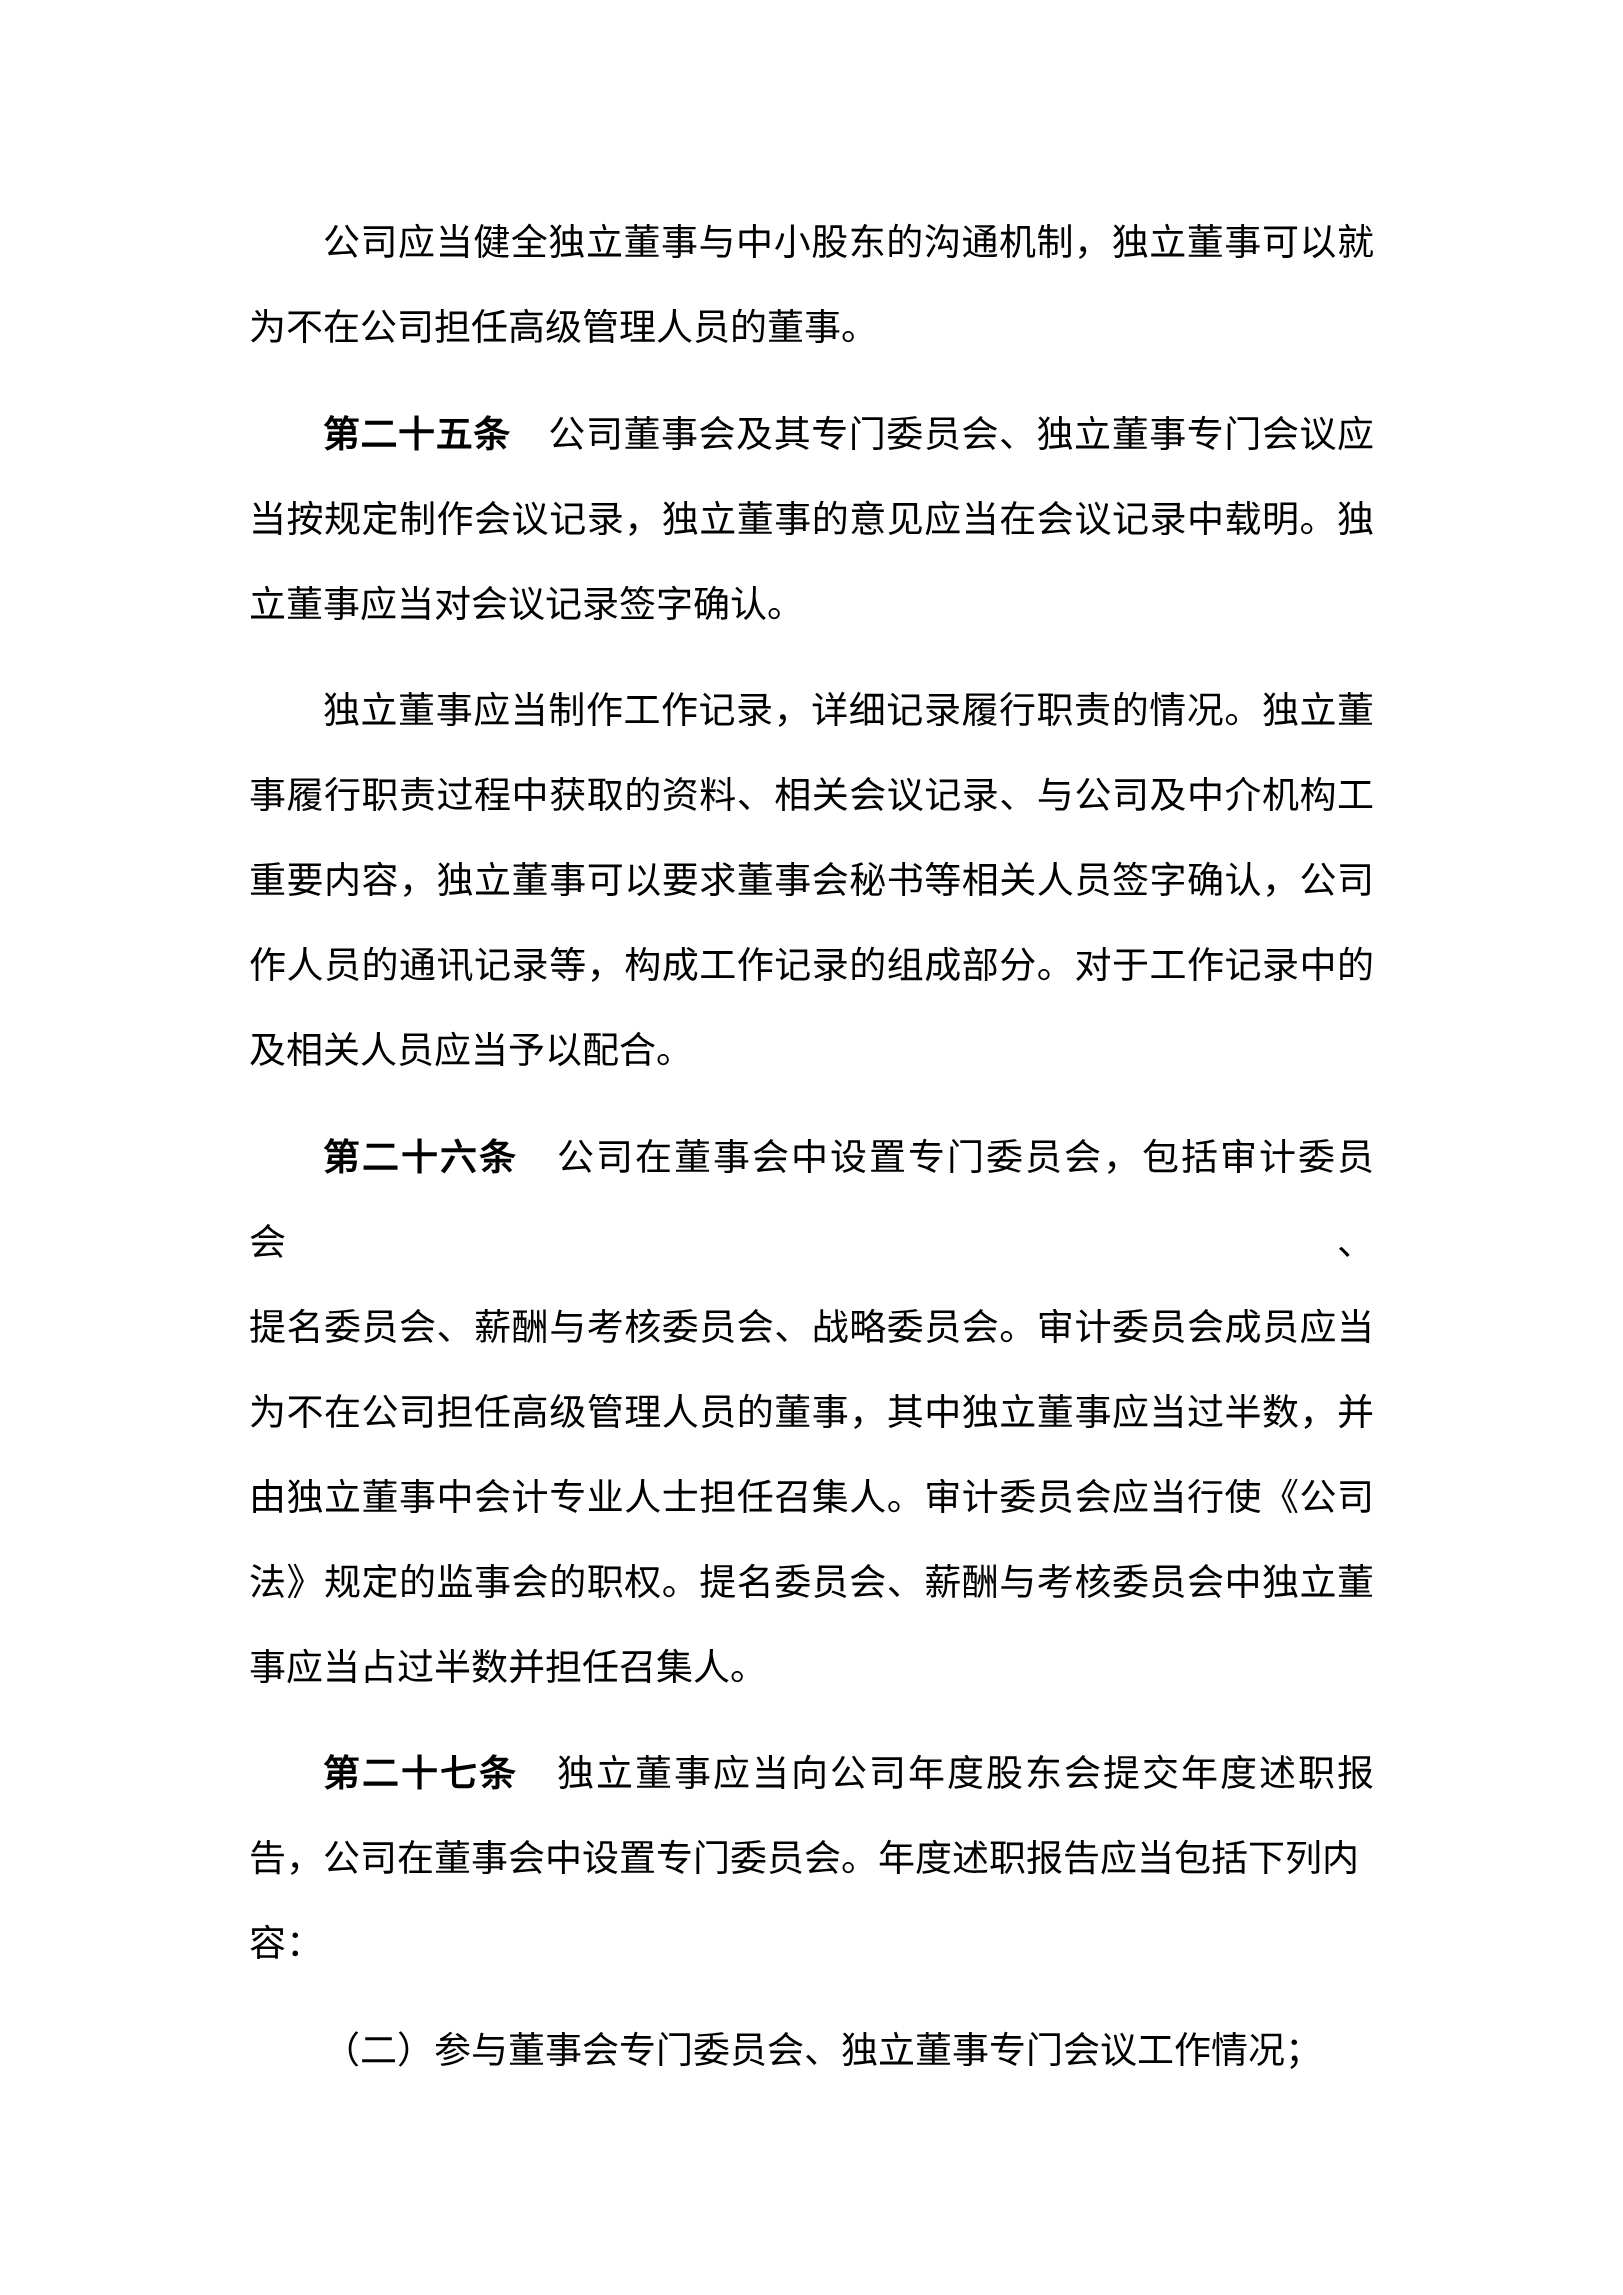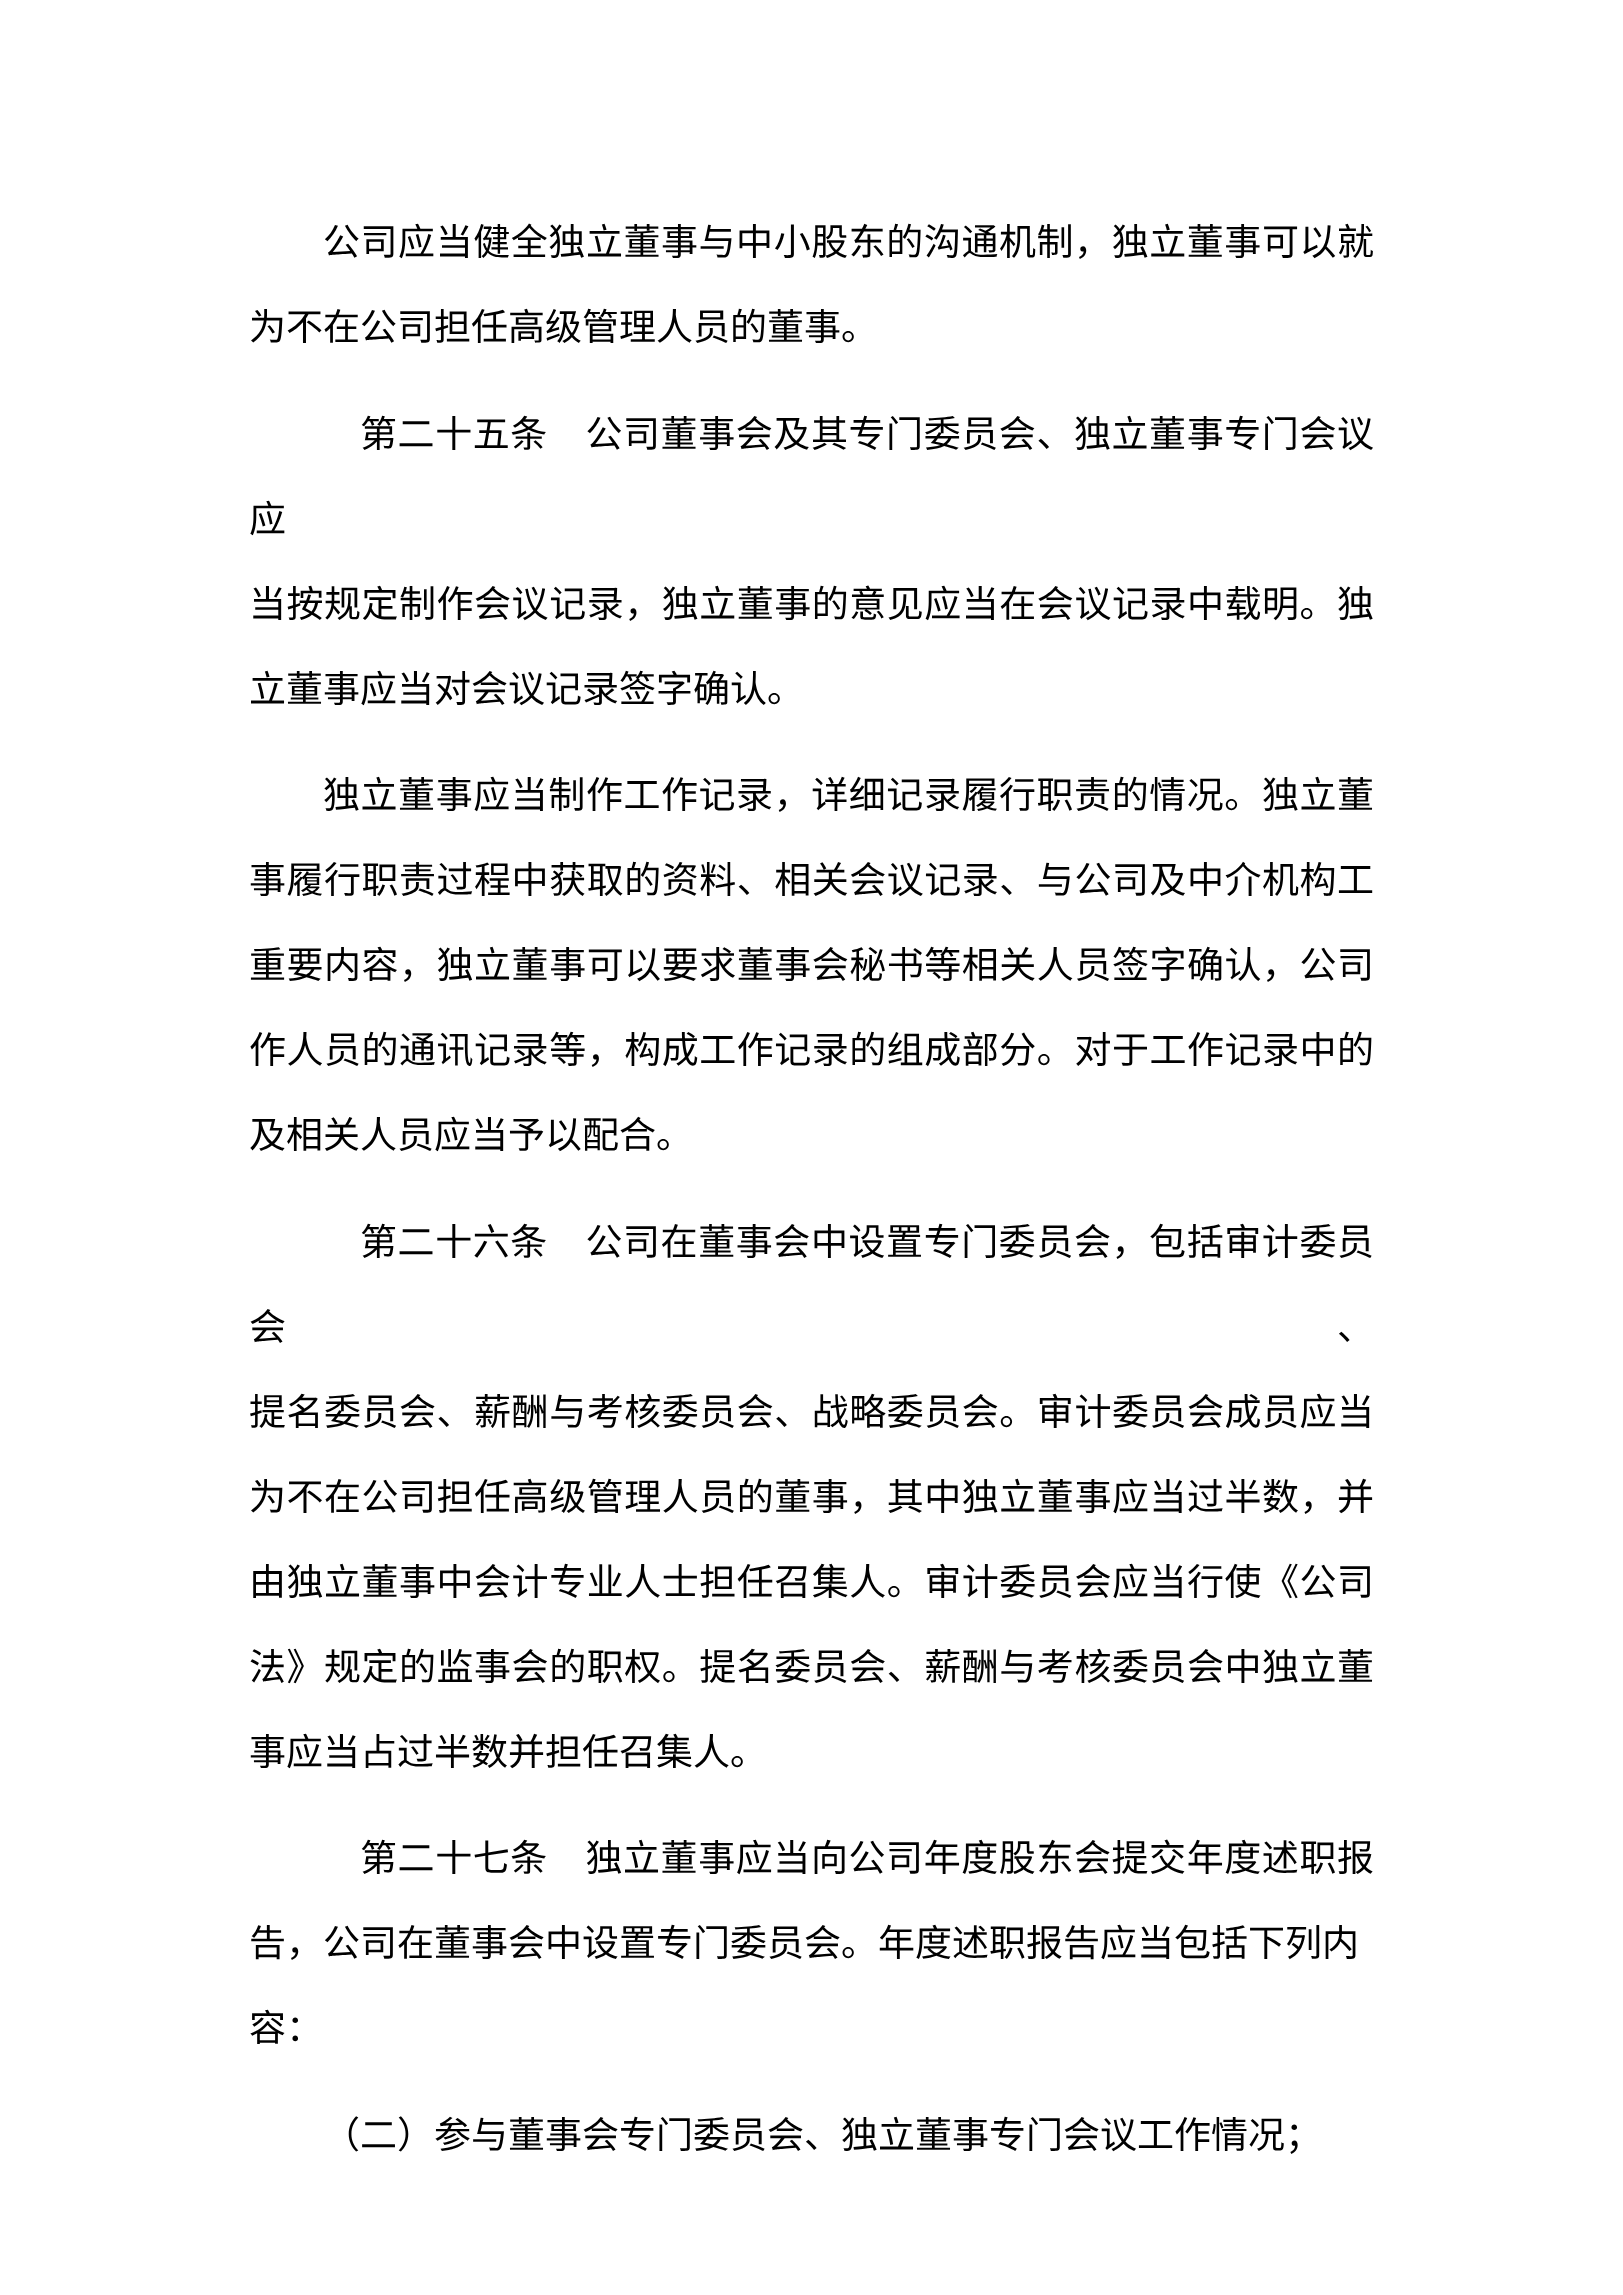--- a/index.html
+++ b/index.html
@@ -42,8 +42,7 @@
     text-indent: 2em;
   }
   .lead {
-    font-weight: 400;
-    margin-left: 37px;
+    font-weight: 700;
   }
 </style>
 </head>

